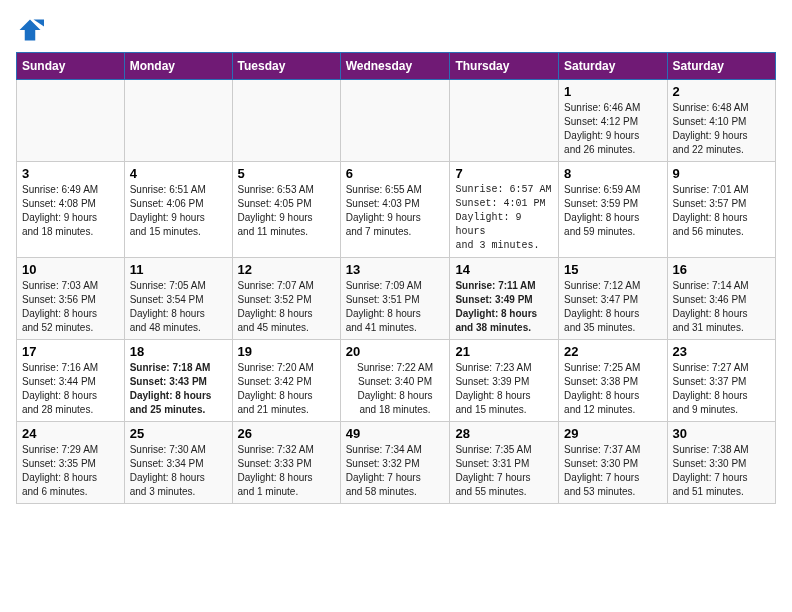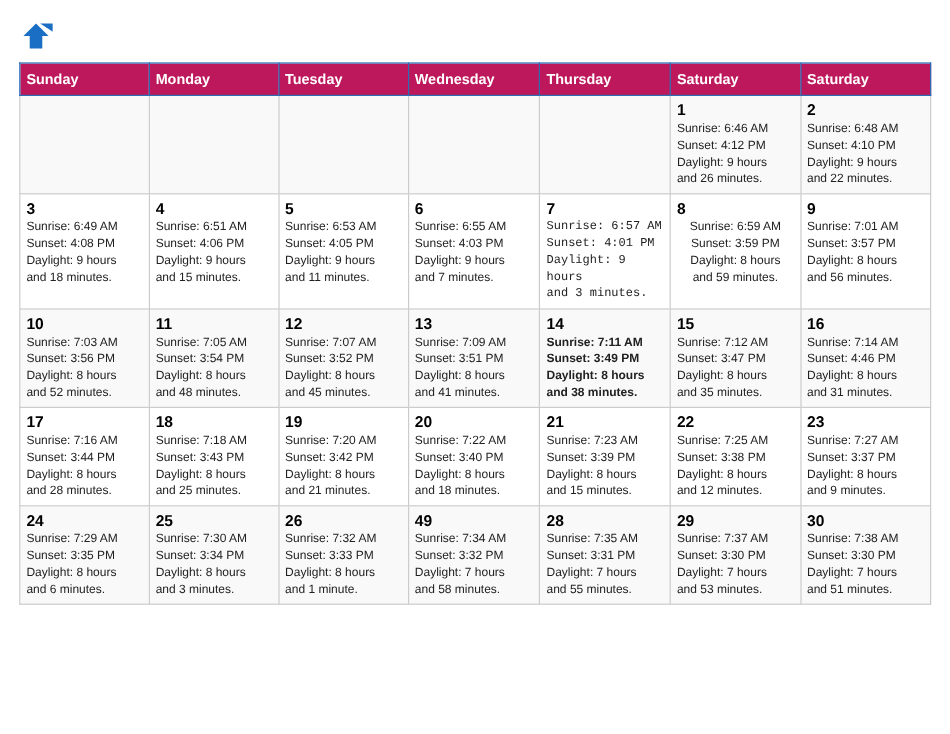--- a/index.html
+++ b/index.html
@@ -50,7 +50,7 @@
       font-size: 11px;
     }
     thead tr th {
-      background: #be185d;
+      background: #701a75;
       color: #fff;
       text-align: left;
       padding: 6px 5px;

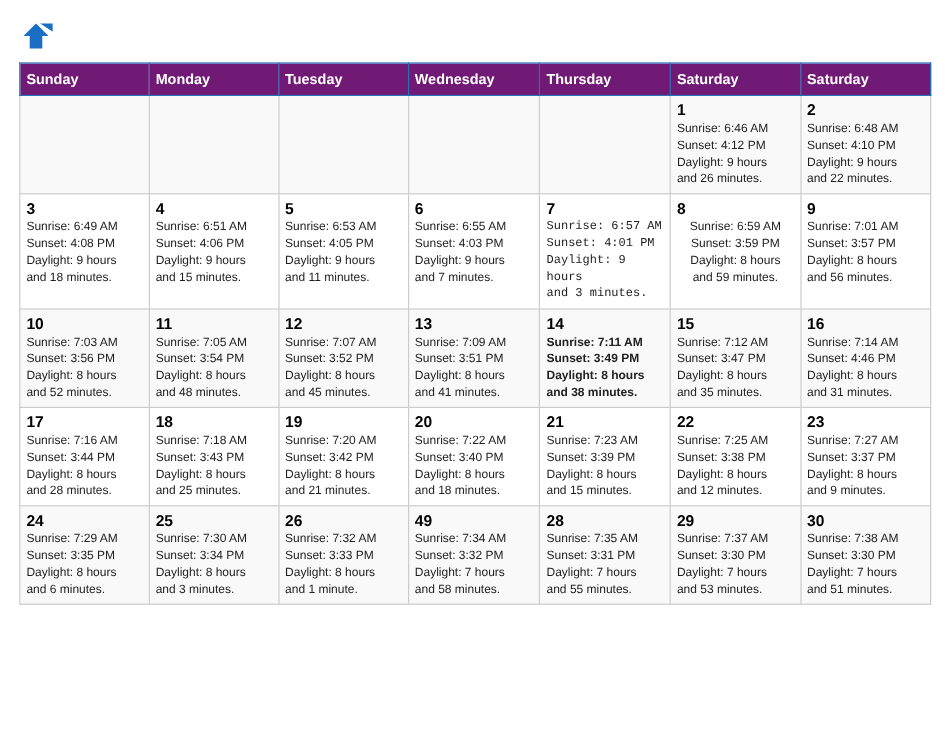--- a/index.html
+++ b/index.html
@@ -175,7 +175,7 @@
         </td>
         <td>
           <span class="day-num">8</span>
-          <div class="day-info" style="white-space: pre-line; text-align: center;">Sunrise: 6:59 AM
+          <div class="day-info" style="white-space: pre-line;">Sunrise: 6:59 AM
 Sunset: 3:59 PM
 Daylight: 8 hours
 and 59 minutes.</div>

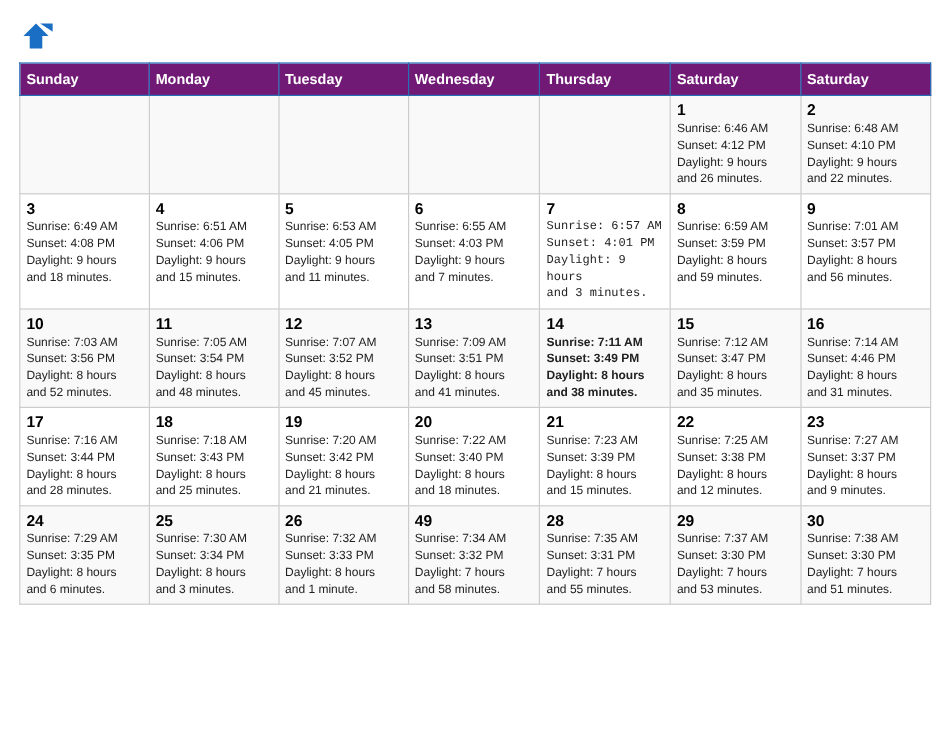--- a/index.html
+++ b/index.html
@@ -234,7 +234,7 @@
         <td>
           <span class="day-num">16</span>
           <div class="day-info" style="white-space: pre-line;">Sunrise: 7:14 AM
-Sunset: 4:46 PM
+Sunset: 3:46 PM
 Daylight: 8 hours
 and 31 minutes.</div>
         </td>

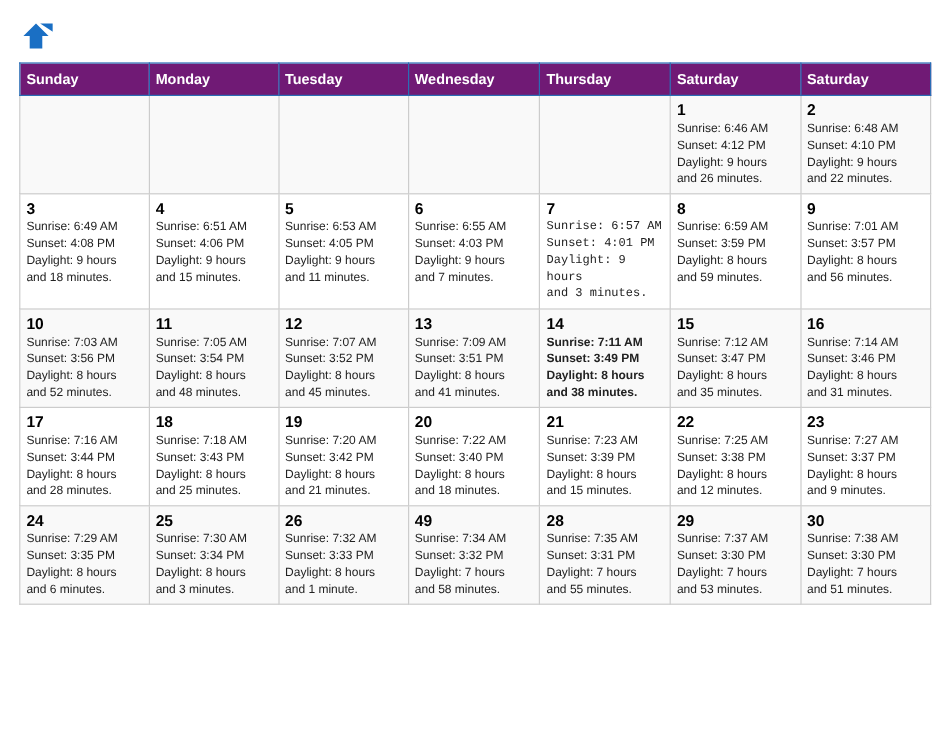--- a/index.html
+++ b/index.html
@@ -249,7 +249,7 @@
         </td>
         <td>
           <span class="day-num">18</span>
-          <div class="day-info" style="white-space: pre-line;">Sunrise: 7:18 AM
+          <div class="day-info" style="white-space: pre-line; font-weight: bold;">Sunrise: 7:18 AM
 Sunset: 3:43 PM
 Daylight: 8 hours
 and 25 minutes.</div>

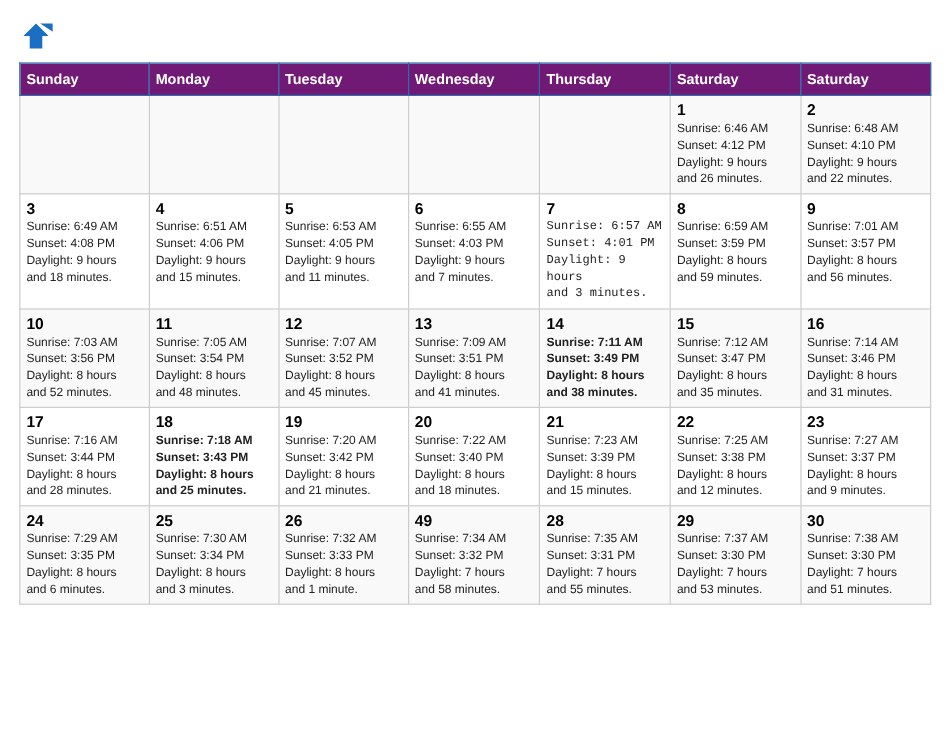--- a/index.html
+++ b/index.html
@@ -263,7 +263,7 @@
         </td>
         <td>
           <span class="day-num">20</span>
-          <div class="day-info" style="white-space: pre-line;">Sunrise: 7:22 AM
+          <div class="day-info" style="white-space: pre-line; text-align: center;">Sunrise: 7:22 AM
 Sunset: 3:40 PM
 Daylight: 8 hours
 and 18 minutes.</div>

